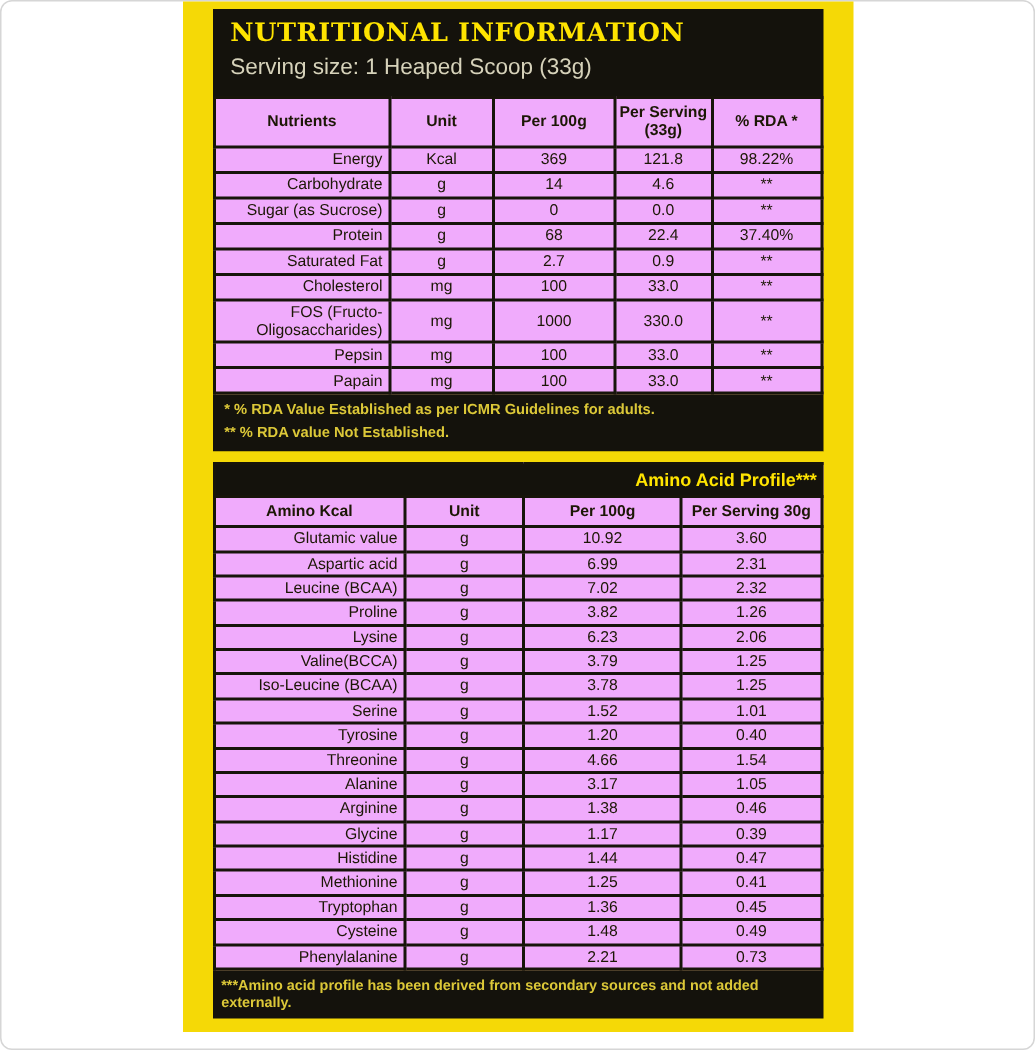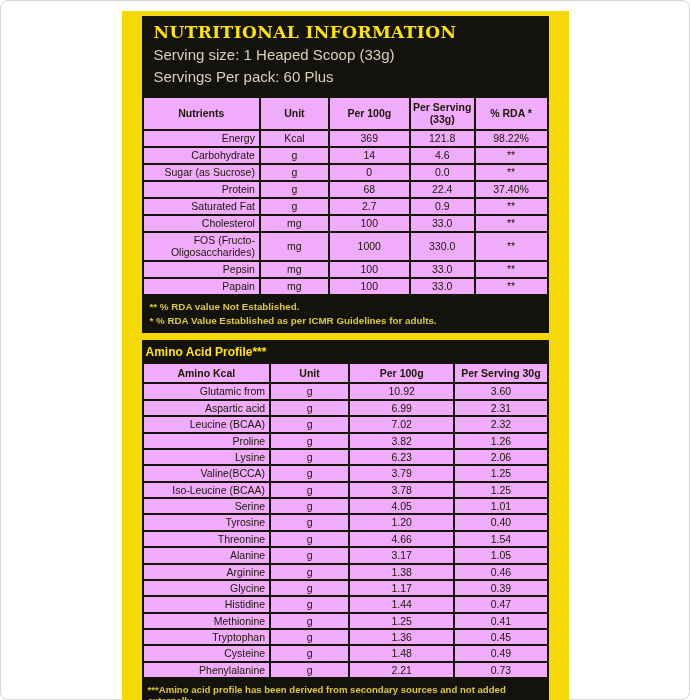--- a/index.html
+++ b/index.html
@@ -10,7 +10,7 @@
   .page{
     box-sizing:border-box;width:690px;height:700px;
     border:1px solid #d6d6d6;border-radius:8px;
-    padding-top:10px;background:#ffffff;
+    background:#ffffff;
   }
   .label{
     box-sizing:border-box;width:447px;margin:0 auto;

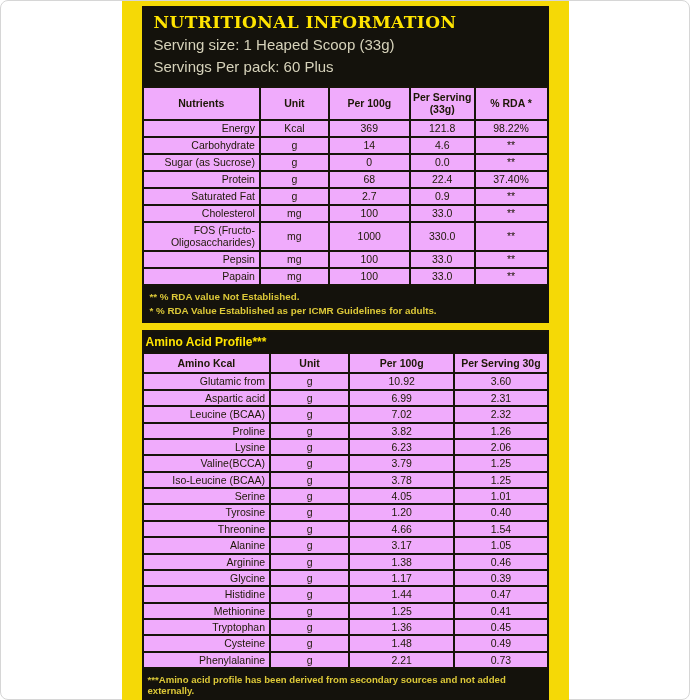--- a/index.html
+++ b/index.html
@@ -61,7 +61,6 @@
     <div class="header-box">
       <div class="title">NUTRITIONAL INFORMATION</div>
       <div class="subline">Serving size: 1 Heaped Scoop (33g)</div>
-      <div class="subline">Servings Per pack: 60 Plus</div>
     </div>
 
     <table class="nutrition-table">

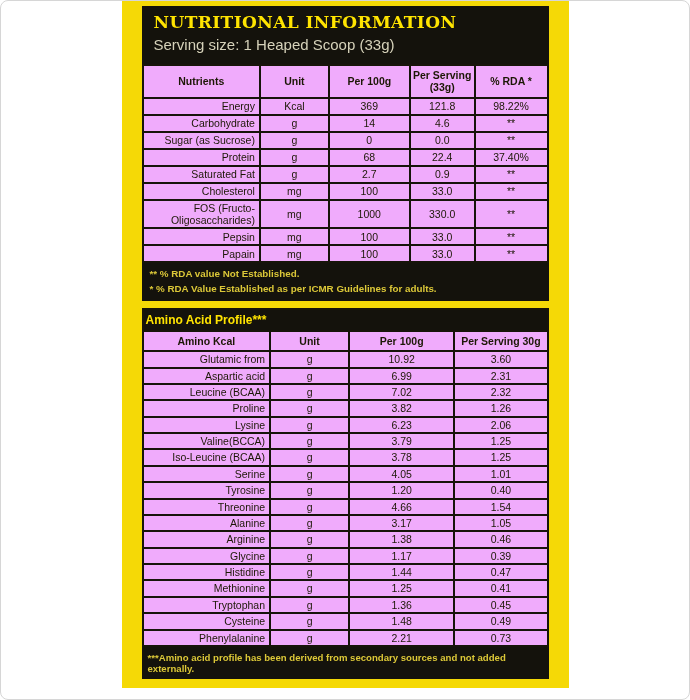--- a/index.html
+++ b/index.html
@@ -148,8 +148,8 @@
     </table>
 
     <div class="footnote-box">
+      <div>* % RDA Value Established as per ICMR Guidelines for adults.</div>
       <div>** % RDA value Not Established.</div>
-      <div>* % RDA Value Established as per ICMR Guidelines for adults.</div>
     </div>
 
     <div class="gap"></div>

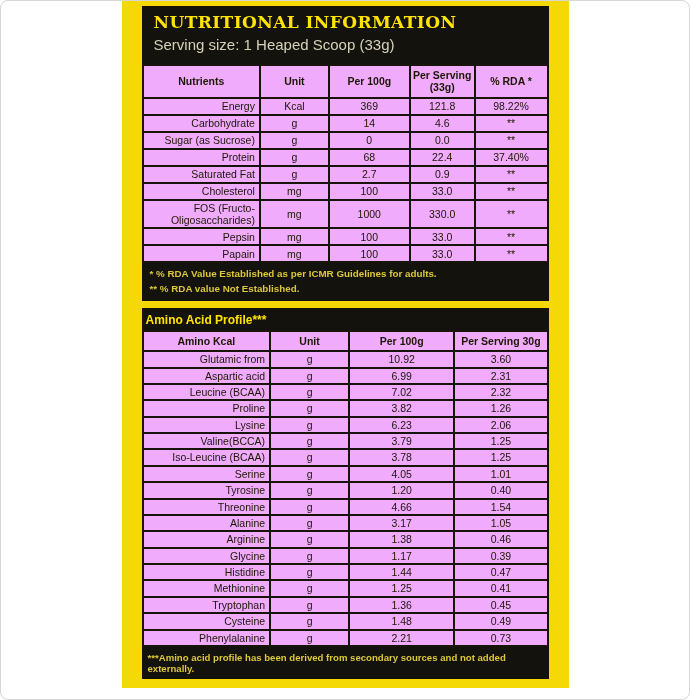--- a/index.html
+++ b/index.html
@@ -40,7 +40,7 @@
   .amino-table td{height:11px;font-size:10.5px;}
   .amino-title-cell{
     background:#14120c;color:#FFE400;font-weight:bold;
-    font-size:12px;text-align:left;padding:3px 2px;
+    font-size:12px;text-align:right;padding:3px 2px;
   }
   .footnote-box{
     background:#14120c;color:#DCC838;font-weight:bold;

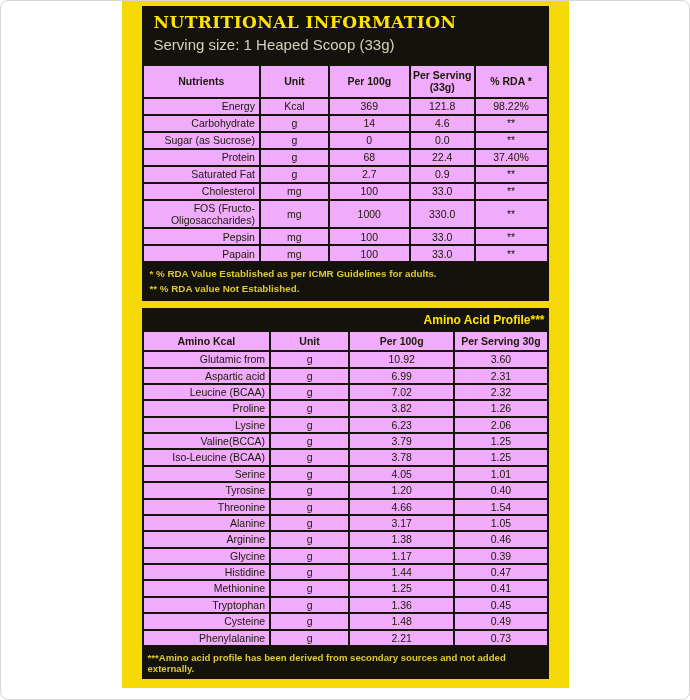--- a/index.html
+++ b/index.html
@@ -174,7 +174,7 @@
       </thead>
       <tbody>
           <tr>
-            <td>Glutamic from</td>
+            <td>Glutamic value</td>
             <td>g</td>
             <td>10.92</td>
             <td>3.60</td>

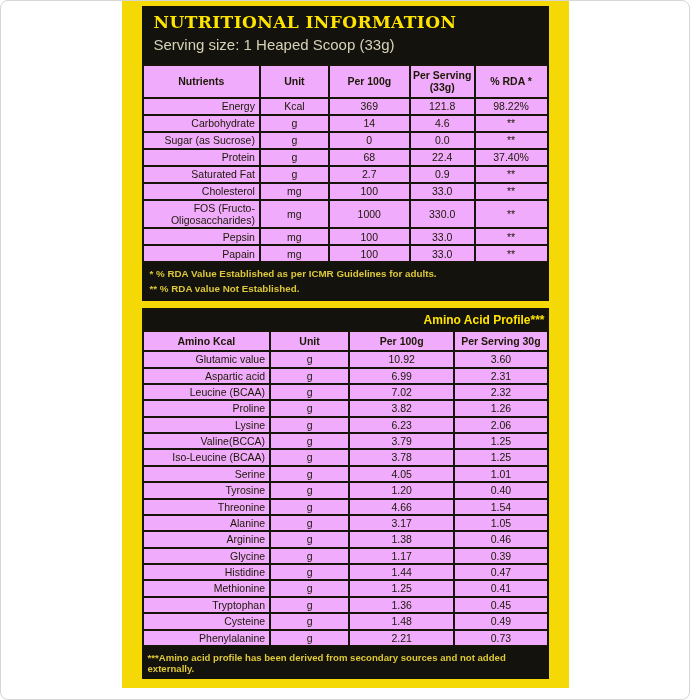--- a/index.html
+++ b/index.html
@@ -218,7 +218,7 @@
           <tr>
             <td>Serine</td>
             <td>g</td>
-            <td>4.05</td>
+            <td>1.52</td>
             <td>1.01</td>
           </tr>
           <tr>

